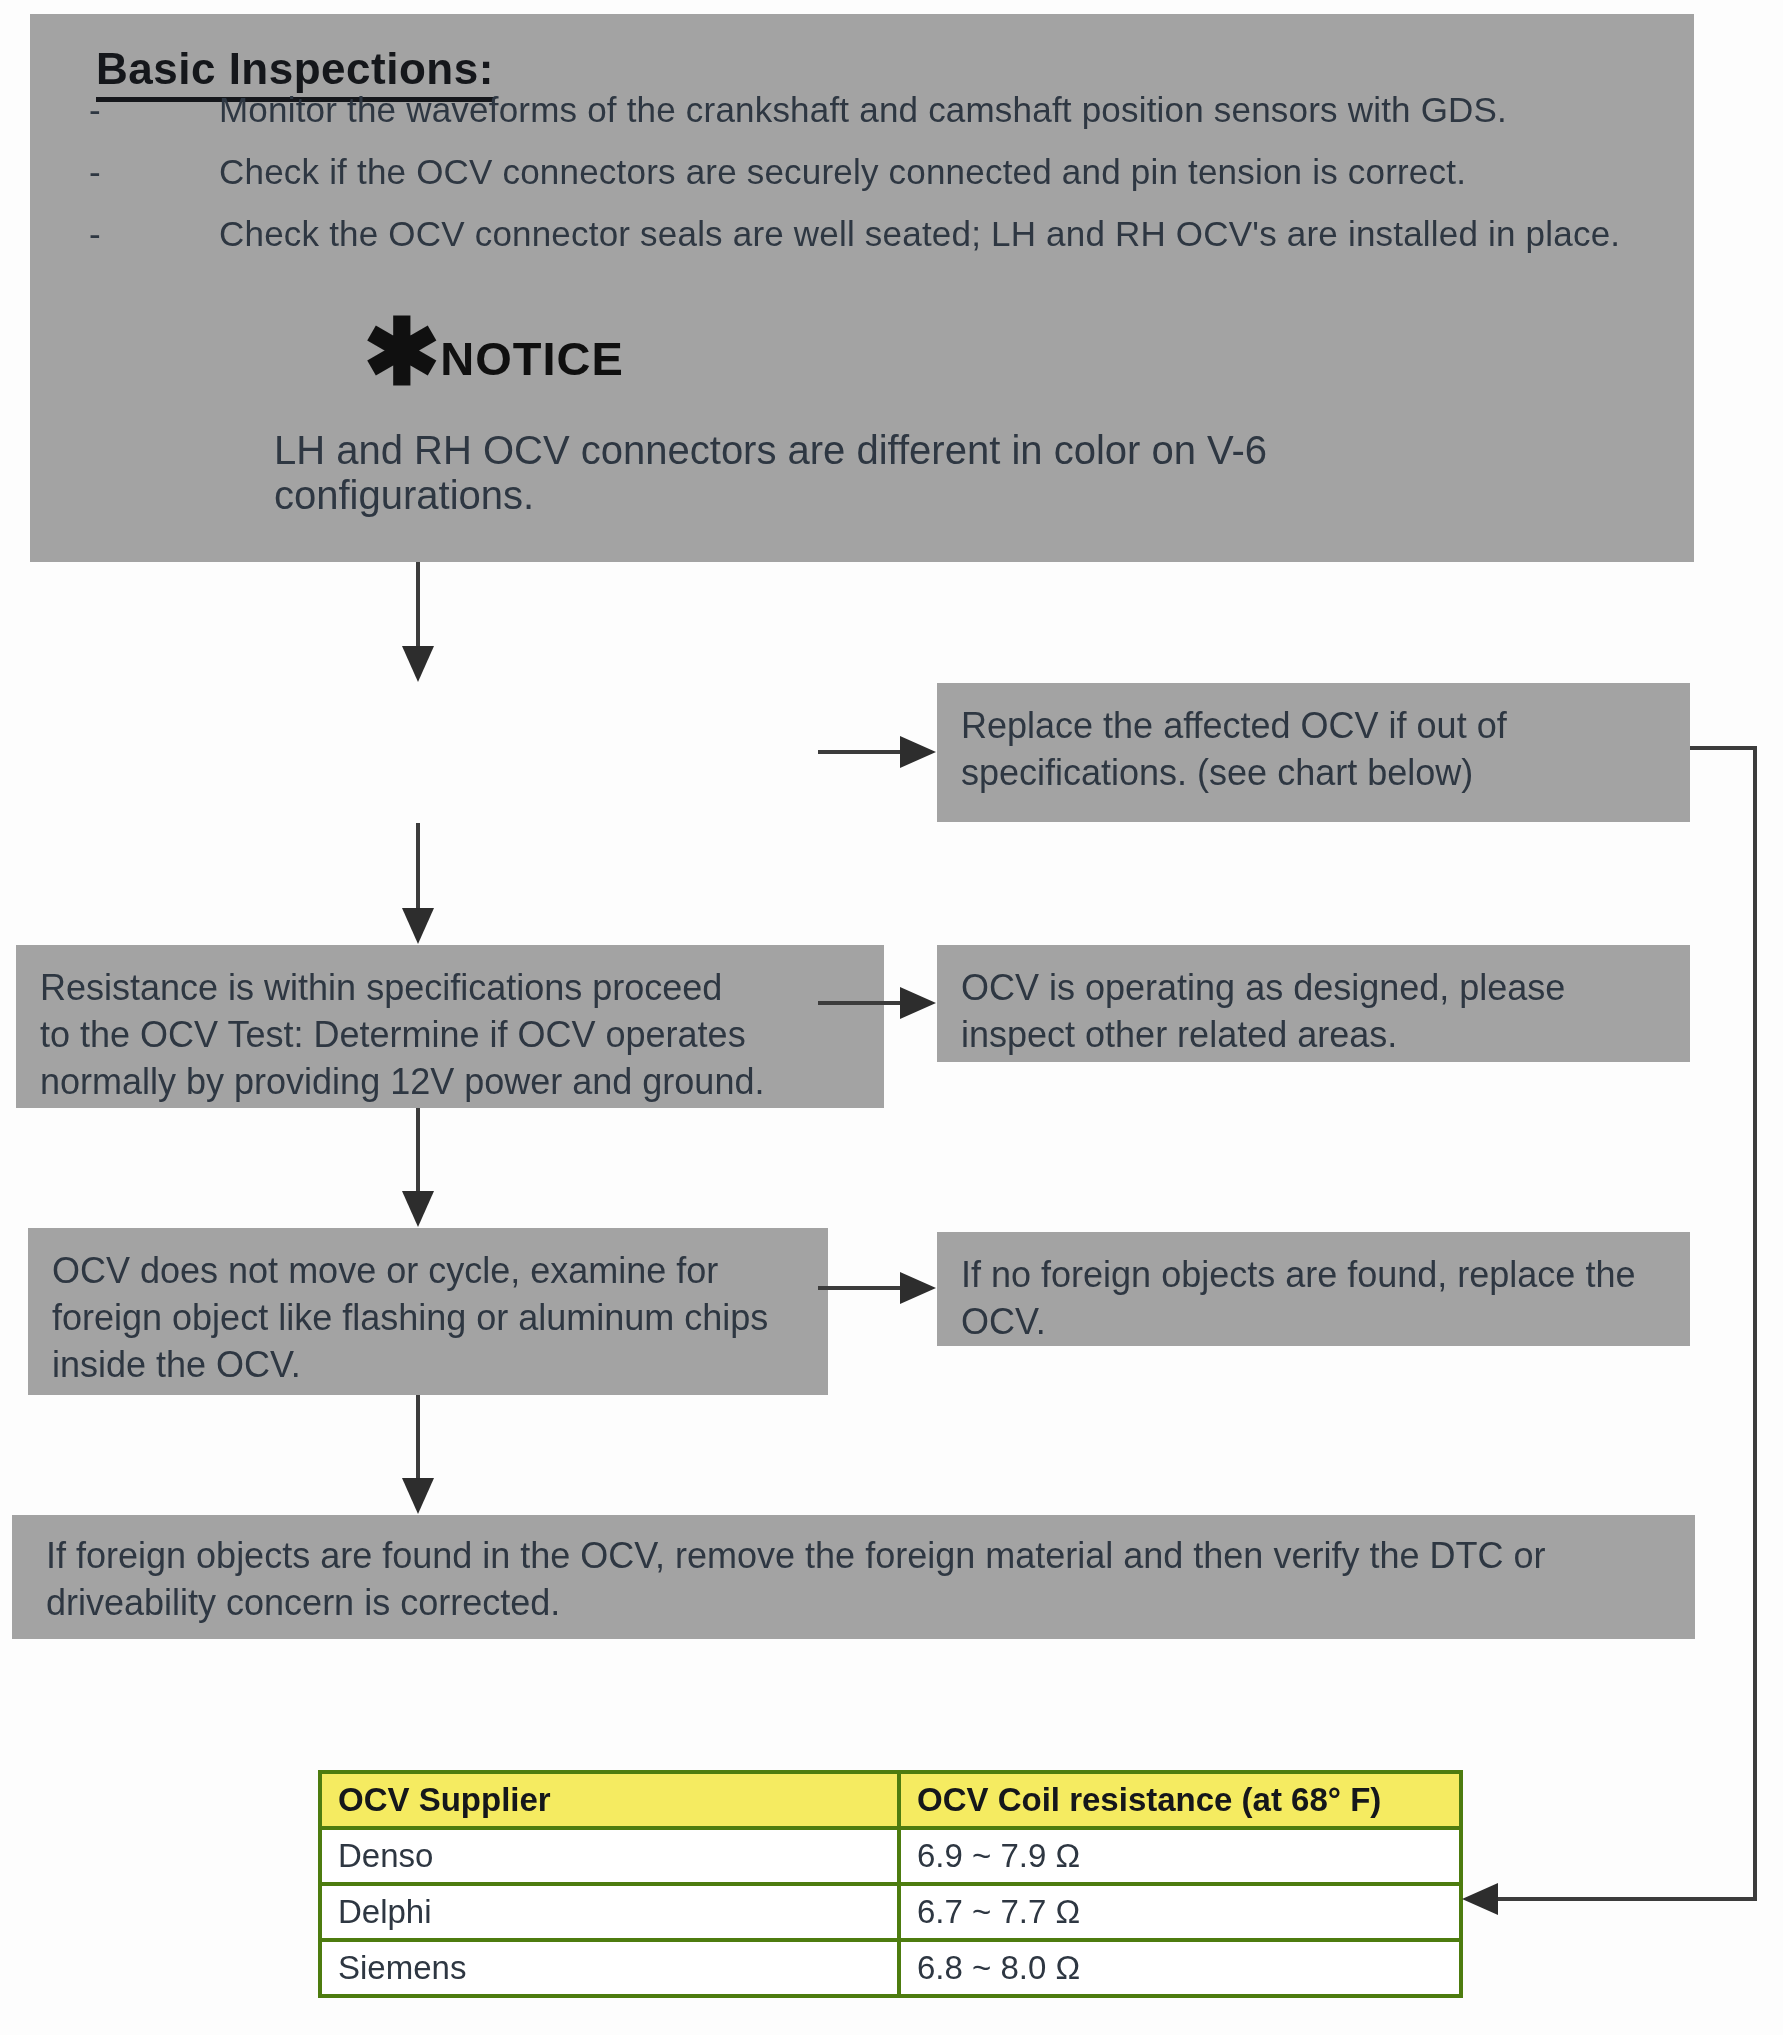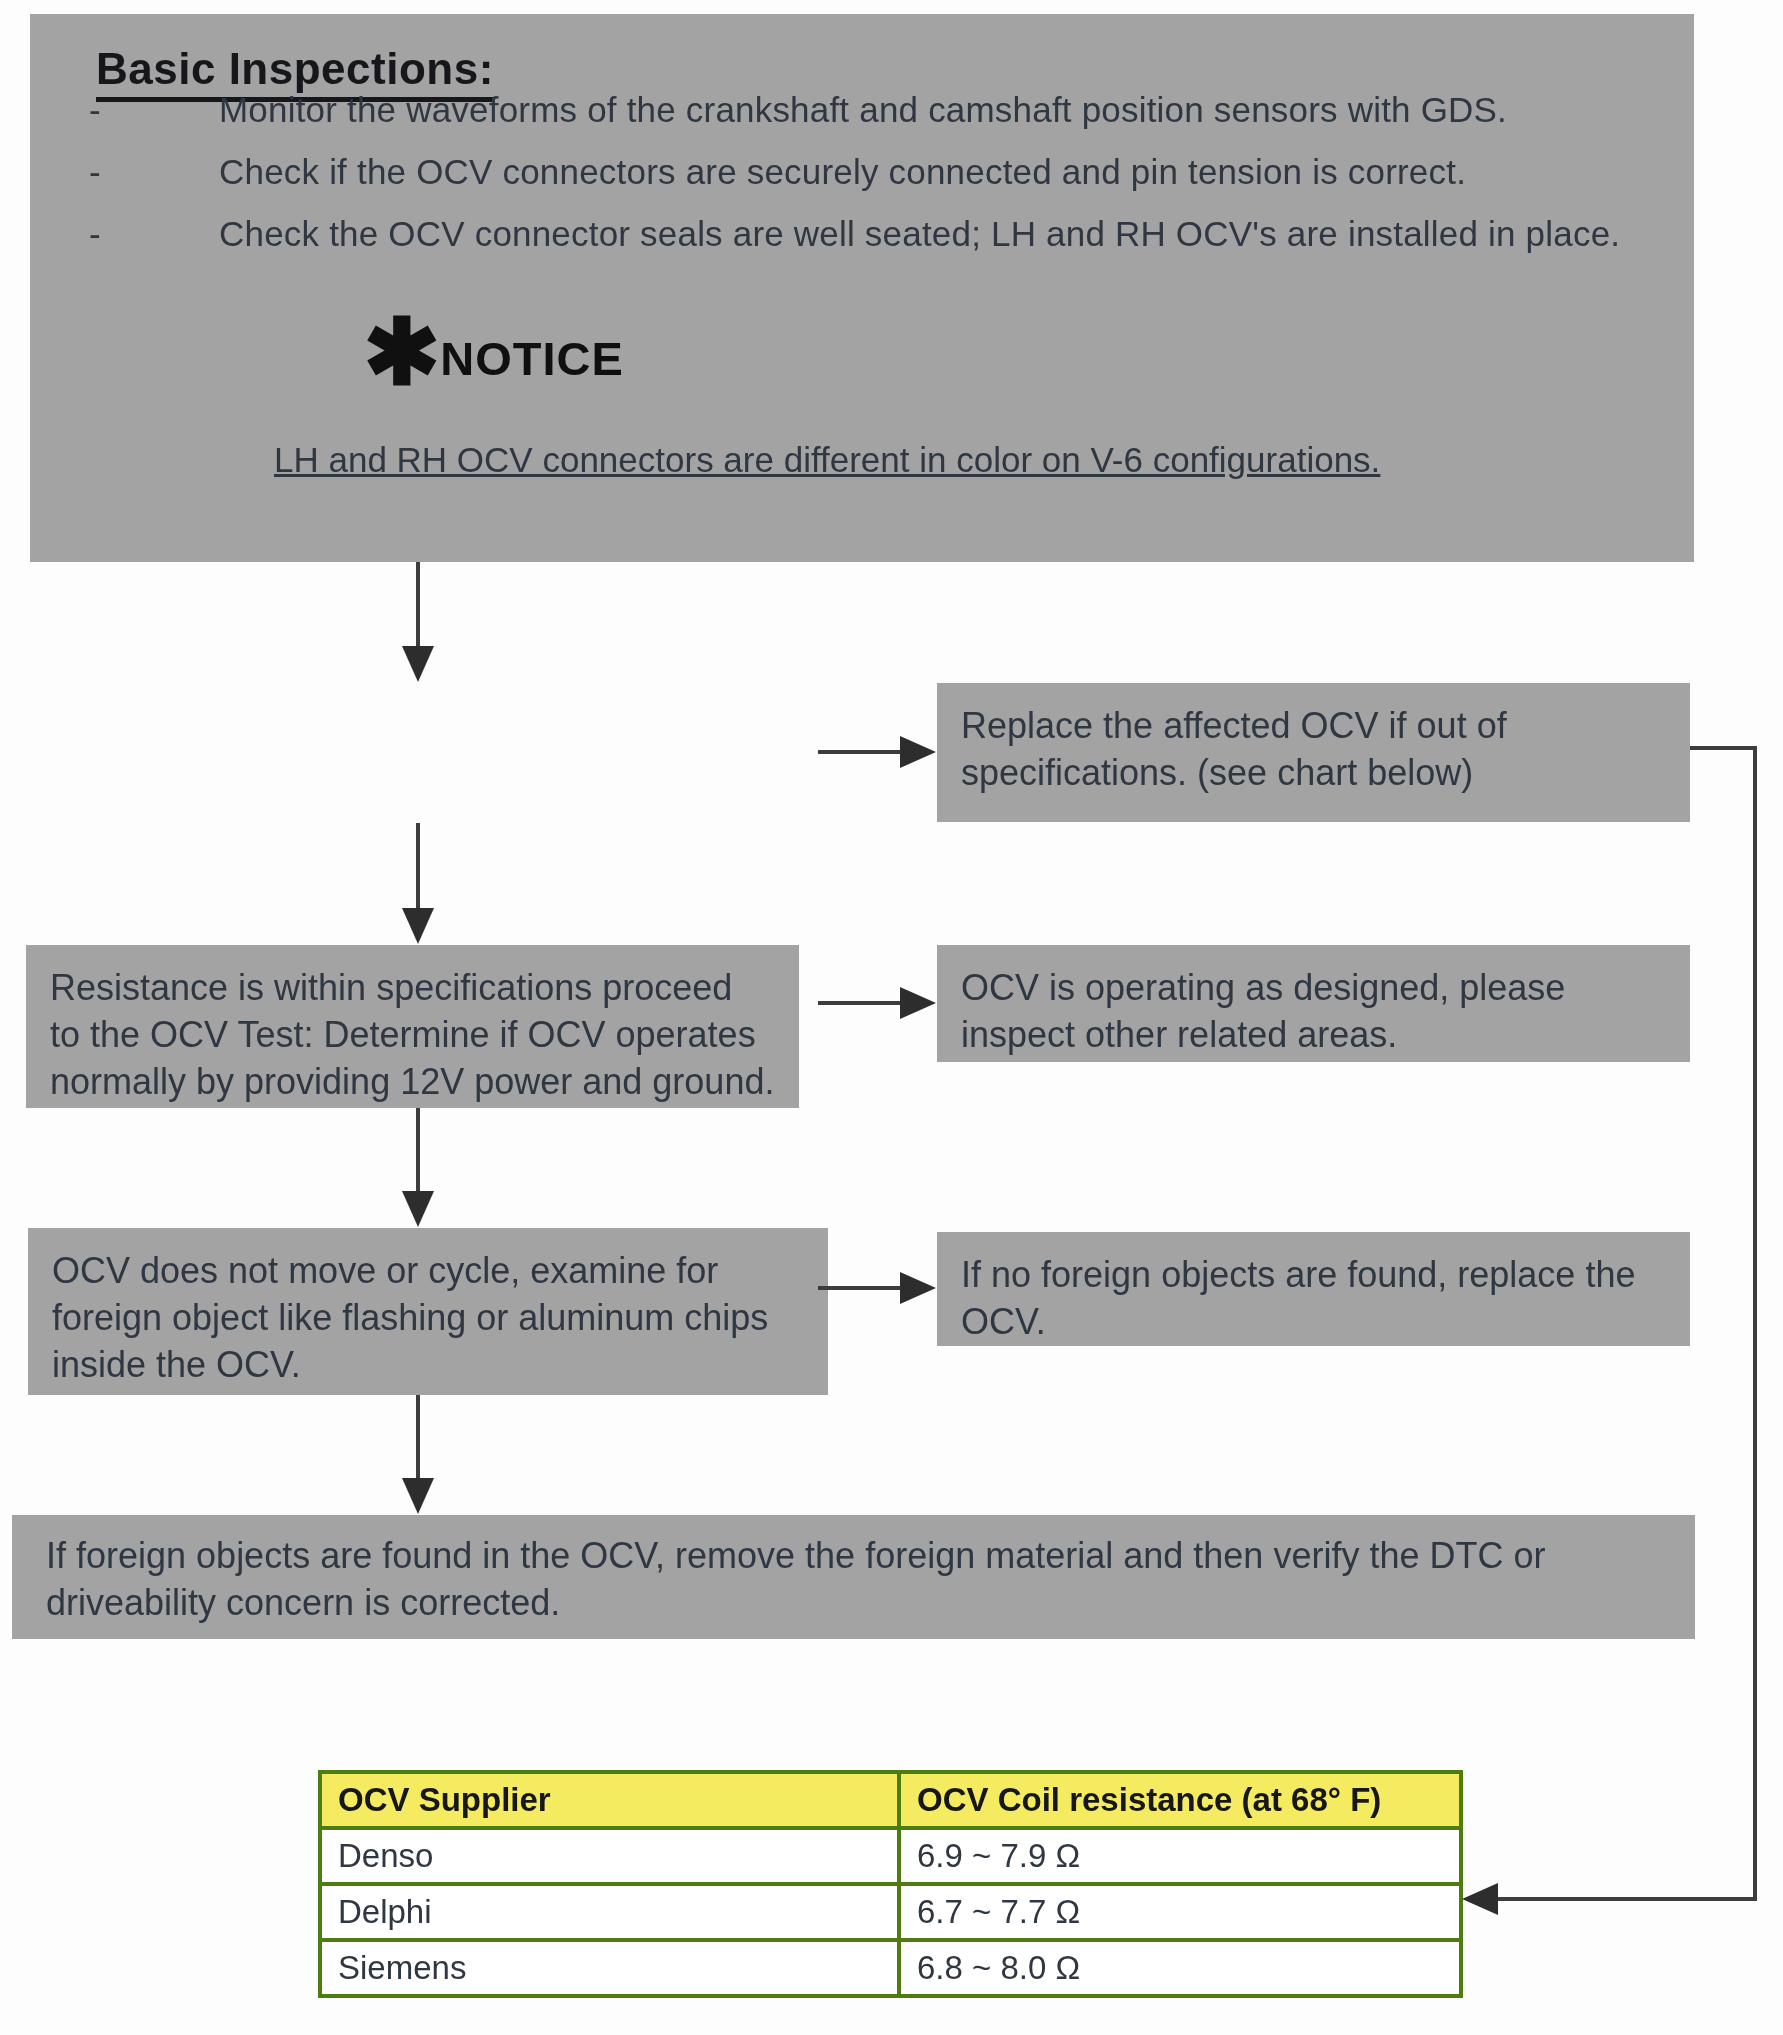--- a/index.html
+++ b/index.html
@@ -47,7 +47,7 @@
     letter-spacing: 1px; margin-top: 16px;
   }
   #notice-box { left: 238px; top: 374px; width: 1234px; height: 147px; z-index: 2; }
-  #notice-text { left: 32px; top: 62px; font-size: 35px; width: 1170px; text-decoration: underline; }
+  #notice-text { left: 32px; top: 50px; font-size: 40px; width: 1170px; }
   
   .fbox {
     font-size: 36px; line-height: 1.3;

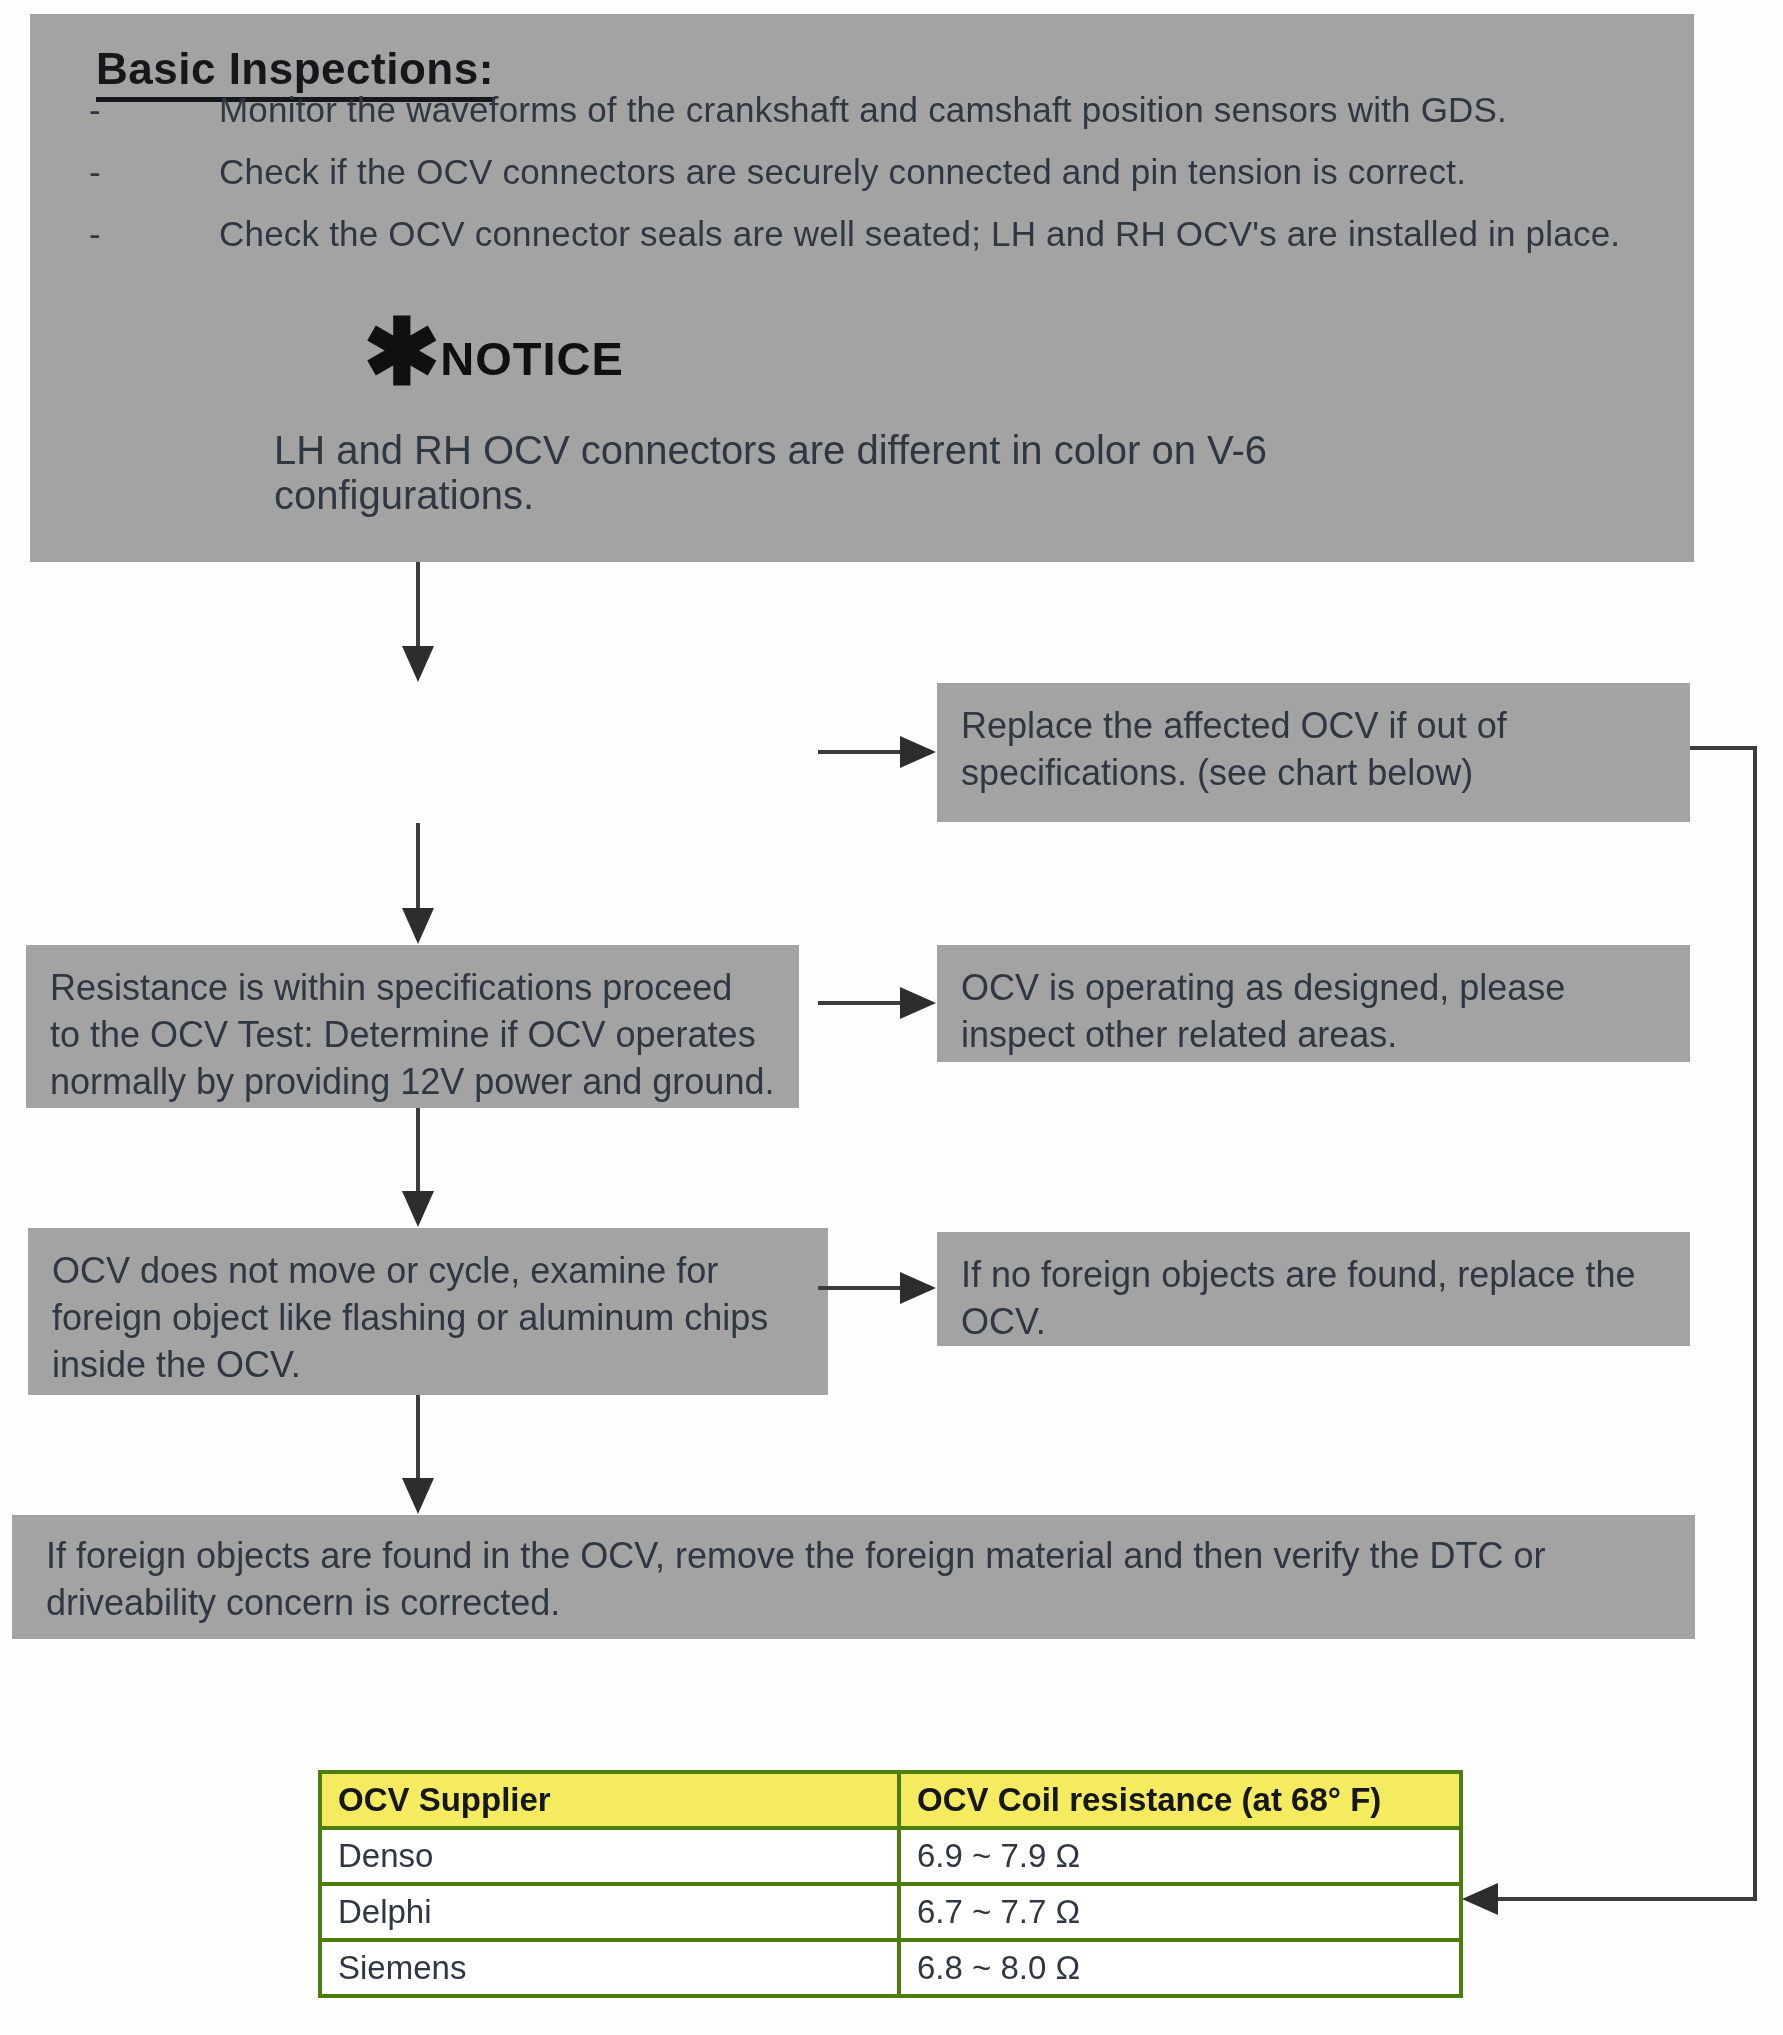--- a/index.html
+++ b/index.html
@@ -54,7 +54,7 @@
     padding: 16px 20px; white-space: pre-line;
   }
   #step-0 { left: 18px;  top: 683px;  width: 800px;  height: 140px; }
-  #step-1 { left: 26px;  top: 945px;  width: 773px;  height: 163px; }
+  #step-1 { left: 16px;  top: 945px;  width: 868px;  height: 163px; }
   #step-2 { left: 18px;  top: 1228px; width: 800px;  height: 167px; margin-left: 10px; }
   #result-0 { left: 937px; top: 683px;  width: 753px; height: 139px; }
   #result-1 { left: 937px; top: 945px;  width: 753px; height: 117px; }

